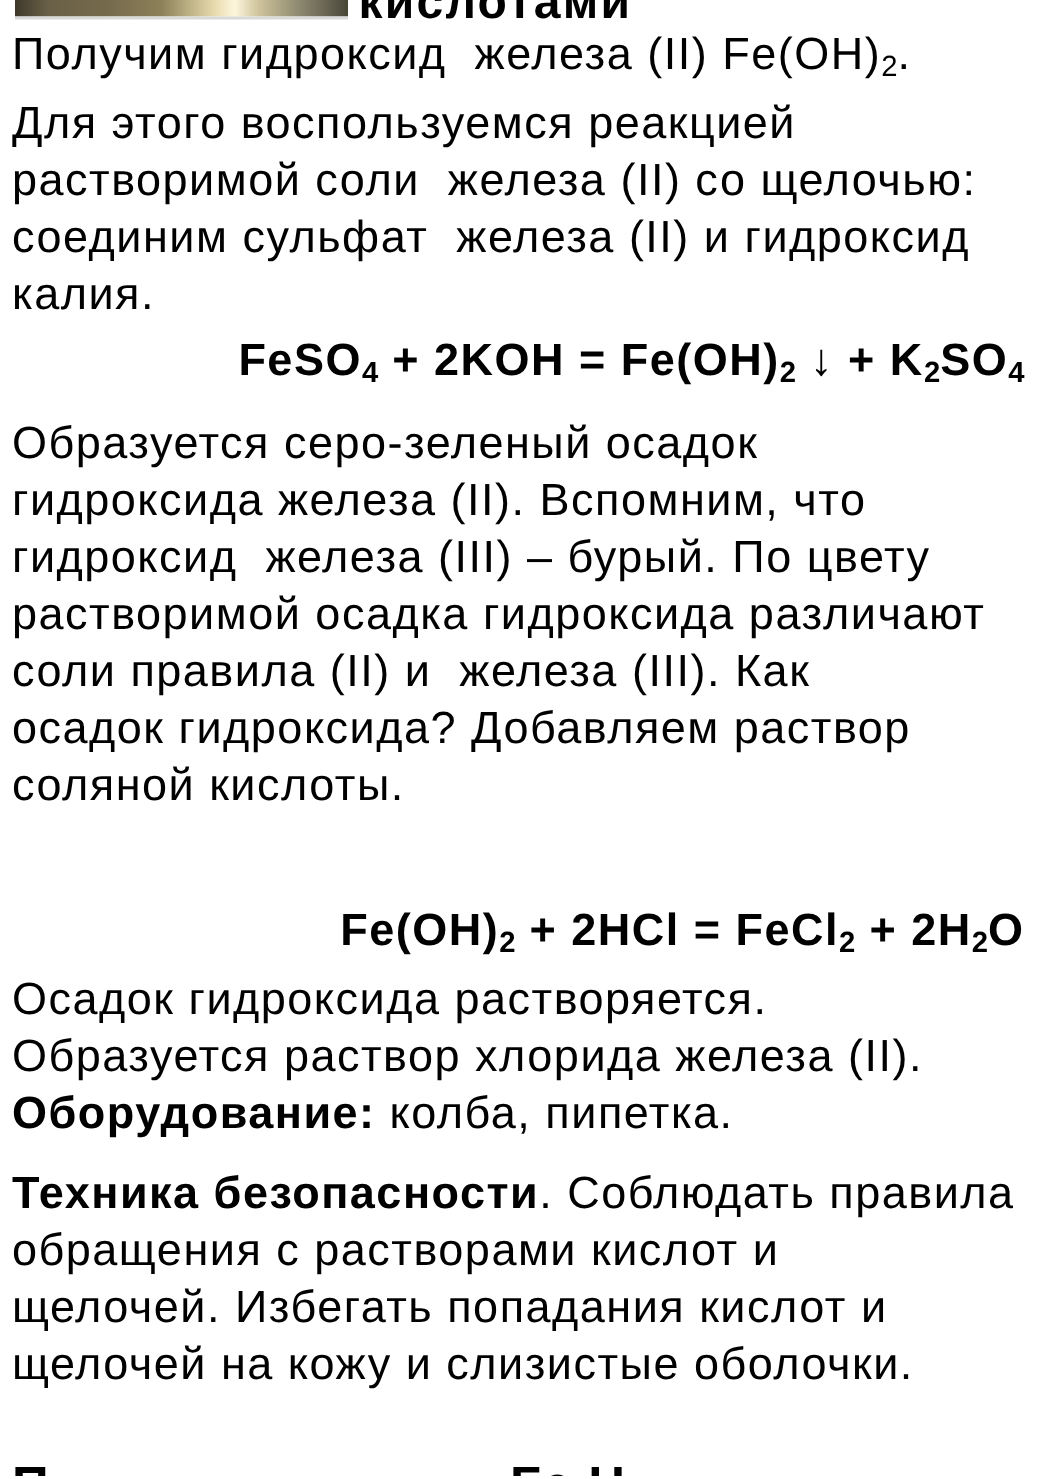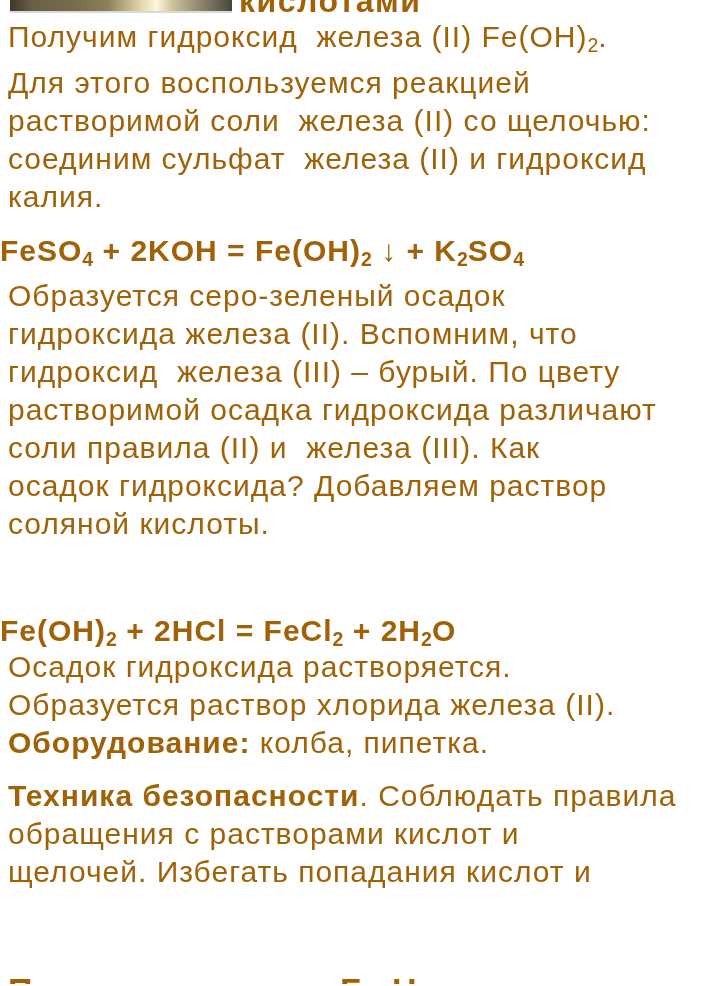--- a/index.html
+++ b/index.html
@@ -13,7 +13,7 @@
     height: 986px;
     overflow: hidden;
     background: #ffffff;
-    color: #a16207;
+    color: #000000;
     font-family: "Liberation Sans", "DejaVu Sans", sans-serif;
   }
   .block {

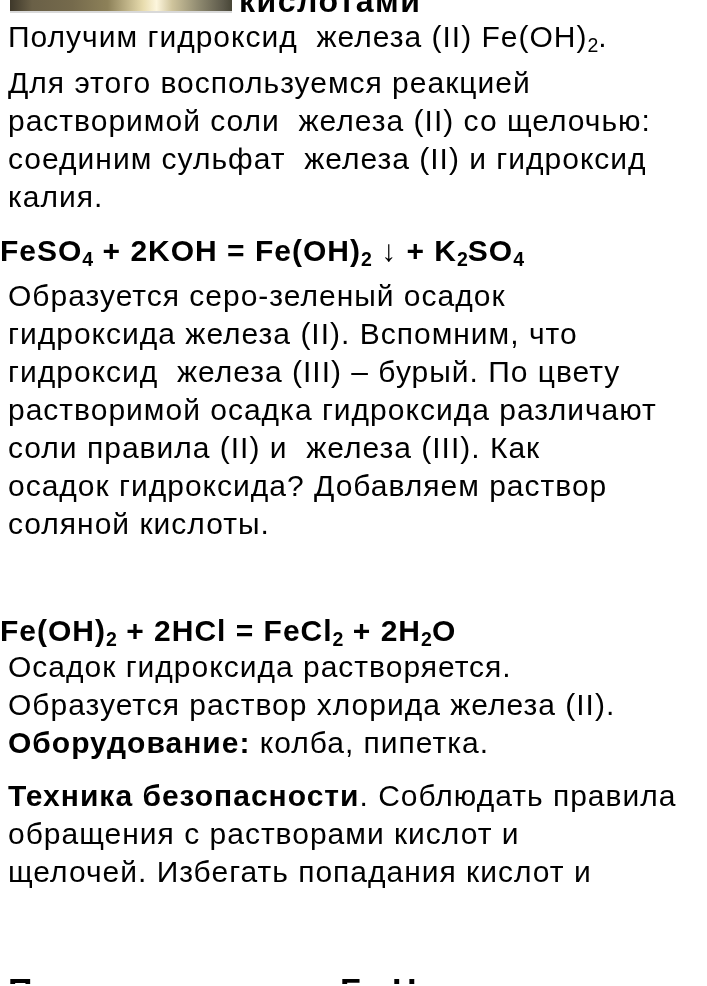--- a/index.html
+++ b/index.html
@@ -24,8 +24,7 @@
   .block.center {
     left: 0;
     width: 683px;
-    text-align: left;
-    margin-top: 10px;
+    text-align: right;
   }
   .line {
     white-space: pre;

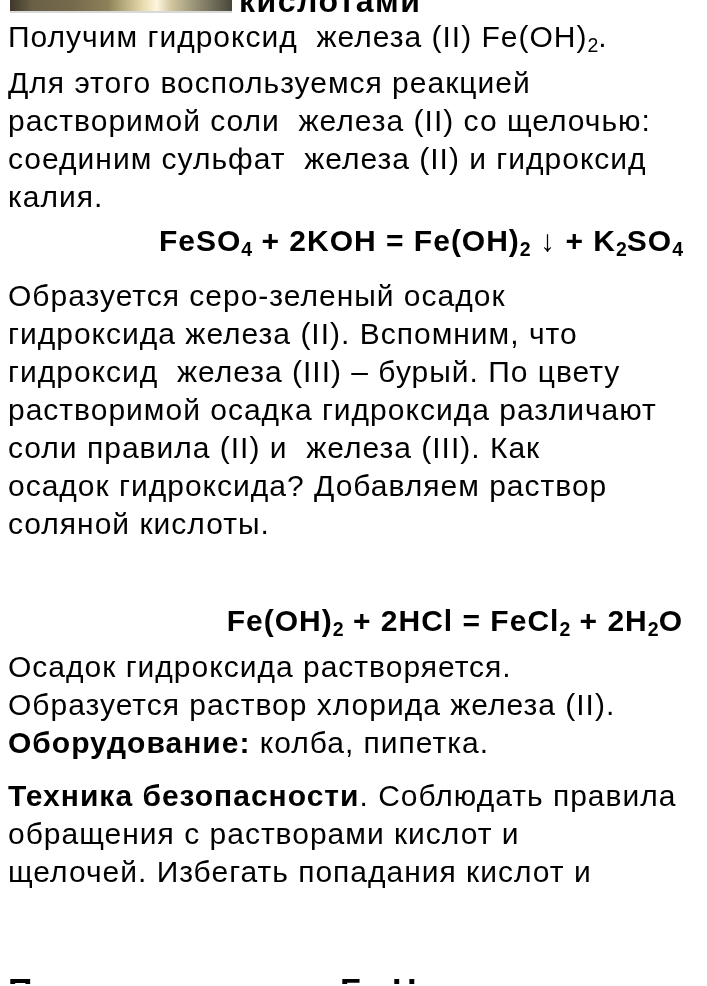--- a/index.html
+++ b/index.html
@@ -138,6 +138,7 @@
       <div class="line"><span class="b">Техника безопасности</span><span>. Соблюдать правила</span></div>
       <div class="line"><span>обращения с растворами кислот и</span></div>
       <div class="line"><span>щелочей. Избегать попадания кислот и</span></div>
+      <div class="line"><span>щелочей на кожу и слизистые оболочки.</span></div>
     </div>
 
   <div class="bottom-clip">

